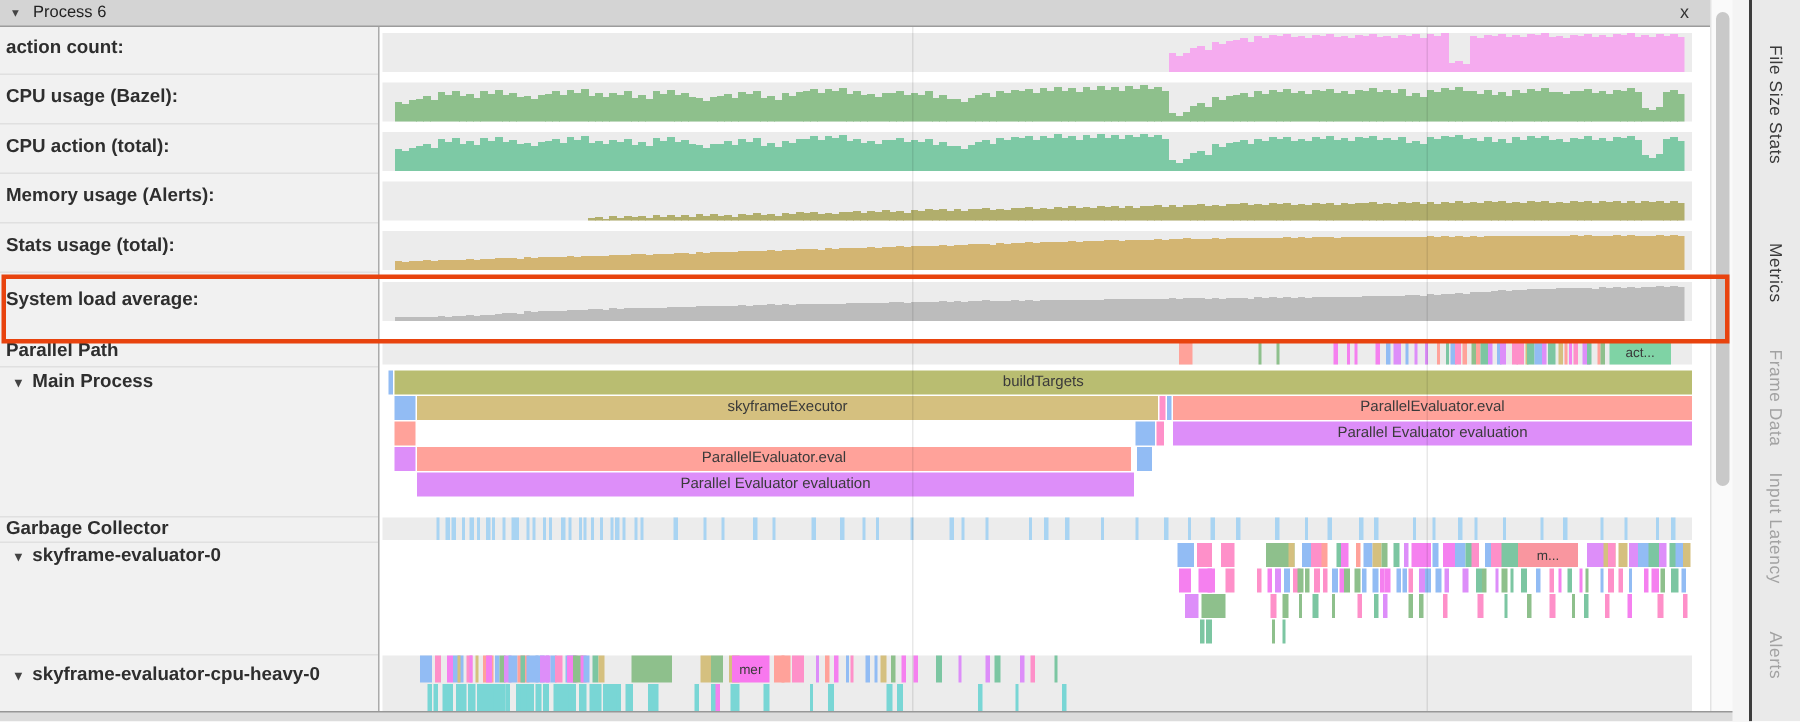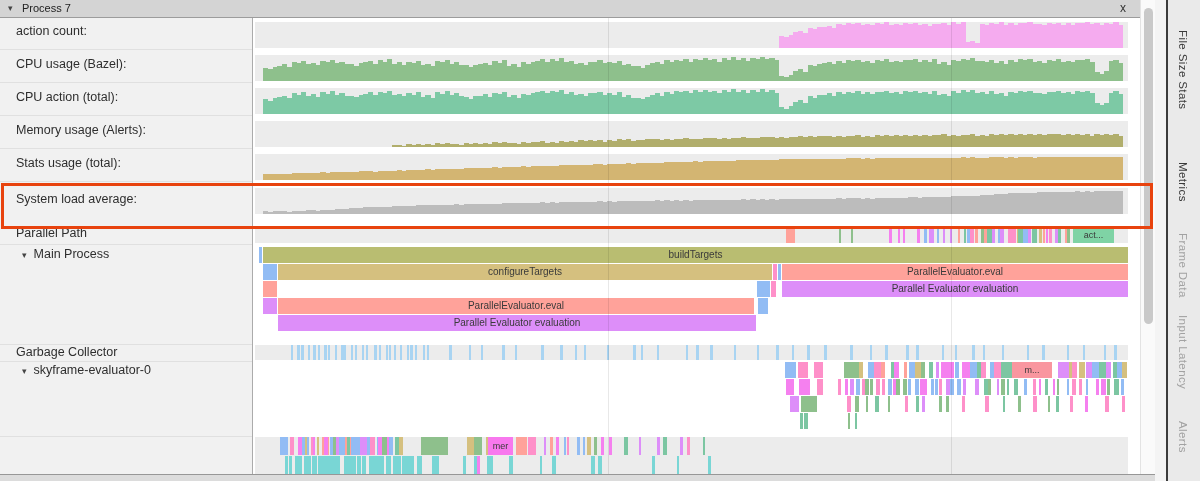--- a/index.html
+++ b/index.html
@@ -1371,7 +1371,7 @@
 
   <div id="header">
     <span class="tri">▾</span>
-    <span class="title">Process 7</span>
+    <span class="title">Process 6</span>
     <span class="close">x</span>
   </div>
 

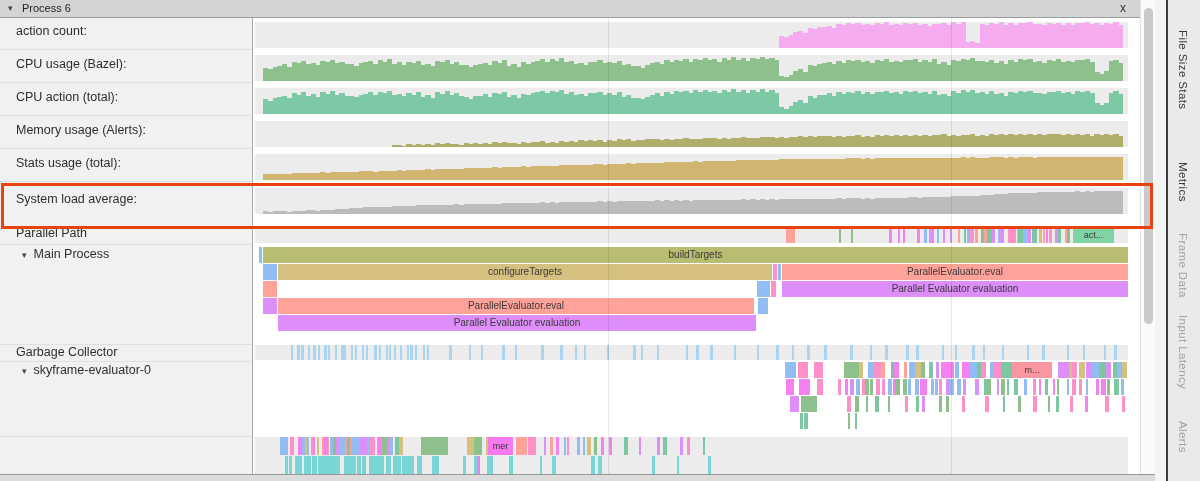--- a/index.html
+++ b/index.html
@@ -14,7 +14,7 @@
   
   #labelcol{position:absolute;left:0;top:17px;width:252px;height:457px;background:#f1f1f1;
             border-right:1px solid #ababab;z-index:20;}
-  .rowlabel{position:absolute;left:16px;font-size:12.5px;color:#2e2e2e;white-space:nowrap;}
+  .rowlabel{position:absolute;left:4px;font-size:12.5px;color:#2e2e2e;white-space:nowrap;font-weight:bold;}
   .rowlabel .tri{display:inline-block;font-size:9px;color:#444;margin:0 7px 0 6px;}
   .divider{position:absolute;left:0;width:252px;height:1px;background:#e0e0e0;}
   

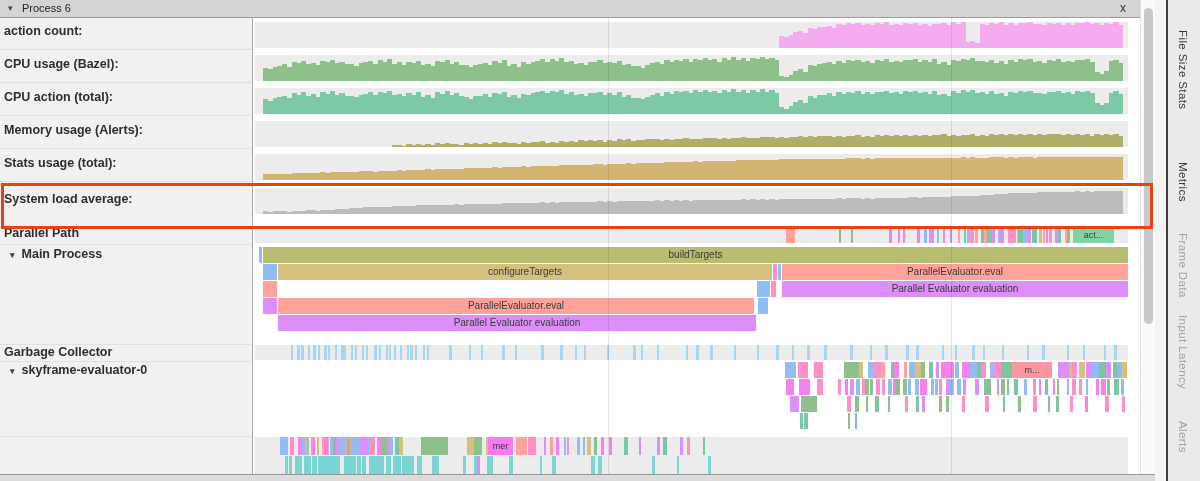--- a/index.html
+++ b/index.html
@@ -1050,7 +1050,7 @@
       <div style="position: absolute; left: 259px; top: 247px; width: 3px; height: 16px; background: rgb(146, 188, 244);"></div>
       <div style="position: absolute; left: 263px; top: 247px; width: 865px; height: 16px; background: rgb(185, 189, 113); font: 10px / 16px &quot;Liberation Sans&quot;, sans-serif; color: rgb(58, 58, 58); text-align: center; overflow: hidden;">buildTargets</div>
       <div style="position: absolute; left: 263px; top: 264px; width: 14px; height: 16px; background: rgb(146, 188, 244);"></div>
-      <div style="position: absolute; left: 278px; top: 264px; width: 494px; height: 16px; background: rgb(213, 192, 127); font: 10px / 16px &quot;Liberation Sans&quot;, sans-serif; color: rgb(58, 58, 58); text-align: center; overflow: hidden;">configureTargets</div>
+      <div style="position: absolute; left: 278px; top: 264px; width: 494px; height: 16px; background: rgb(213, 192, 127); font: 10px / 16px &quot;Liberation Sans&quot;, sans-serif; color: rgb(58, 58, 58); text-align: center; overflow: hidden;">skyframeExecutor</div>
       <div style="position: absolute; left: 773px; top: 264px; width: 4px; height: 16px; background: rgb(254, 144, 201);"></div>
       <div style="position: absolute; left: 778px; top: 264px; width: 3px; height: 16px; background: rgb(146, 188, 244);"></div>
       <div style="position: absolute; left: 782px; top: 264px; width: 346px; height: 16px; background: rgb(255, 162, 154); font: 10px / 16px &quot;Liberation Sans&quot;, sans-serif; color: rgb(58, 58, 58); text-align: center; overflow: hidden;">ParallelEvaluator.eval</div>

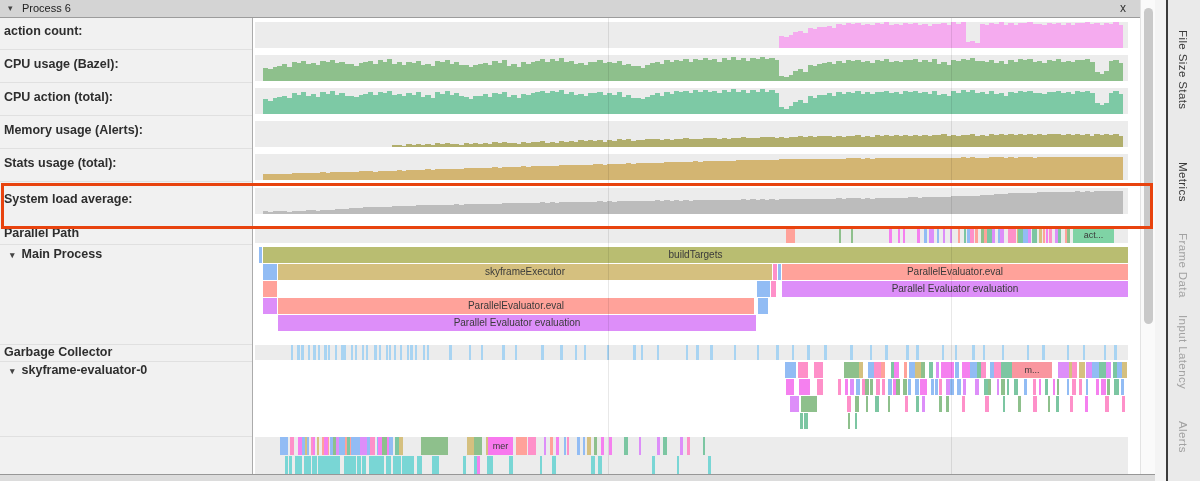--- a/index.html
+++ b/index.html
@@ -1358,6 +1358,7 @@
     <div class="rowlabel" style="top:230px"><span class="tri">▾</span><span>Main Process</span></div>
     <div class="rowlabel" style="top:328px"><span>Garbage Collector</span></div>
     <div class="rowlabel" style="top:346px"><span class="tri">▾</span><span>skyframe-evaluator-0</span></div>
+    <div class="rowlabel" style="top:425px"><span class="tri">▾</span><span>skyframe-evaluator-cpu-heavy-0</span></div>
     <div class="divider" style="top:32px"></div>
     <div class="divider" style="top:65px"></div>
     <div class="divider" style="top:98px"></div>

